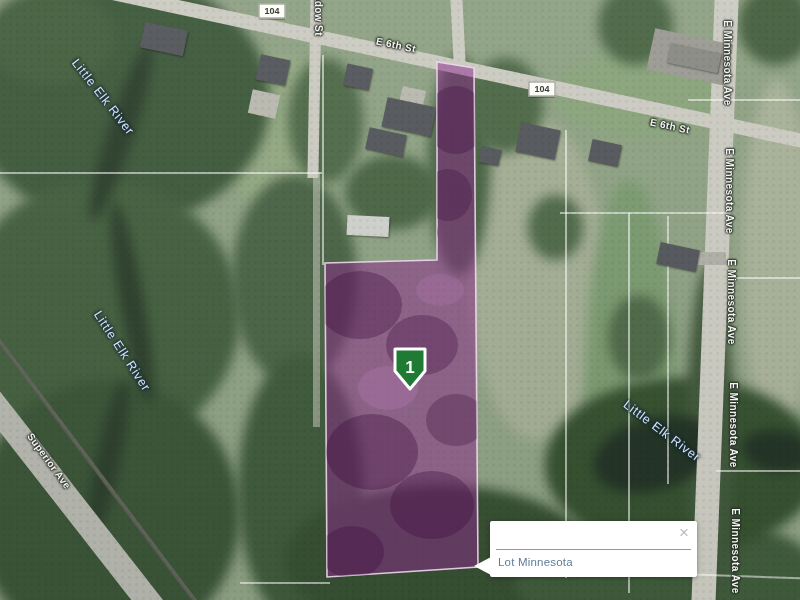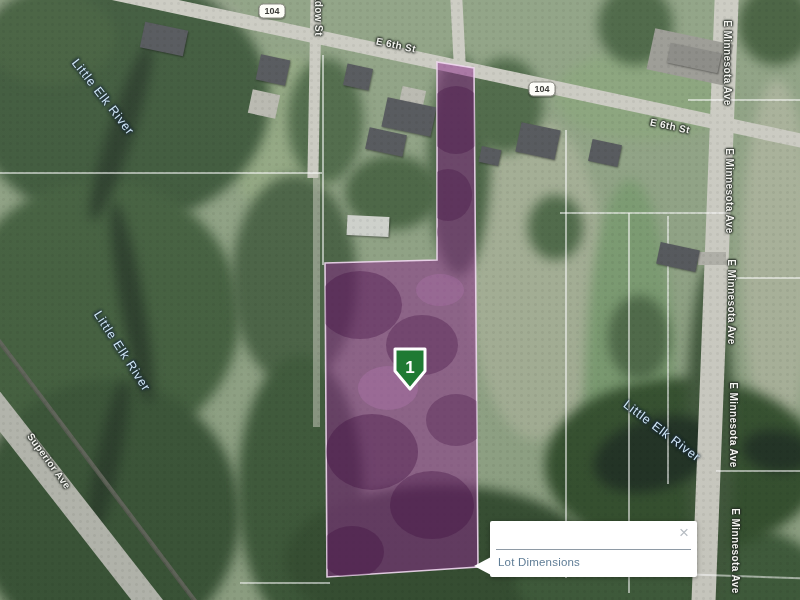--- a/index.html
+++ b/index.html
@@ -34,7 +34,7 @@
   }
   .shield{
     position:absolute;transform:translate(-50%,-50%);
-    background:#fdfdf8;border:1px solid #8a8a82;border-radius:5px;
+    background:#fdfdf8;border:1px solid #8a8a82;border-radius:0;
     color:#3c3c38;font-size:9px;font-weight:700;line-height:13px;
     padding:0 5px;height:13px;box-shadow:0 1px 1px rgba(0,0,0,.25);
   }

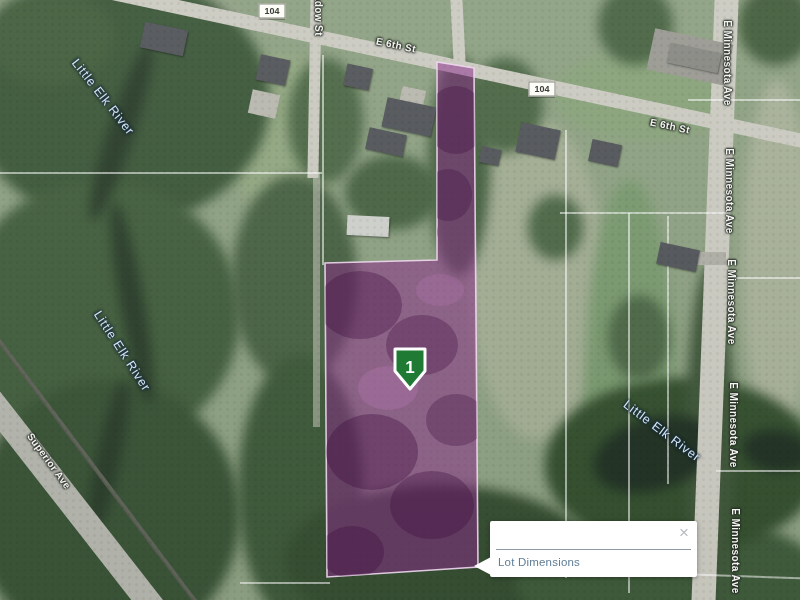--- a/index.html
+++ b/index.html
@@ -183,7 +183,7 @@
     <div class="arrow"></div>
     <span class="close">×</span>
     <div class="divider"></div>
-    <div class="title">Lot Dimensions</div>
+    <div class="title">Lot Minnesota</div>
   </div>
 
   <div id="speckle"></div>

